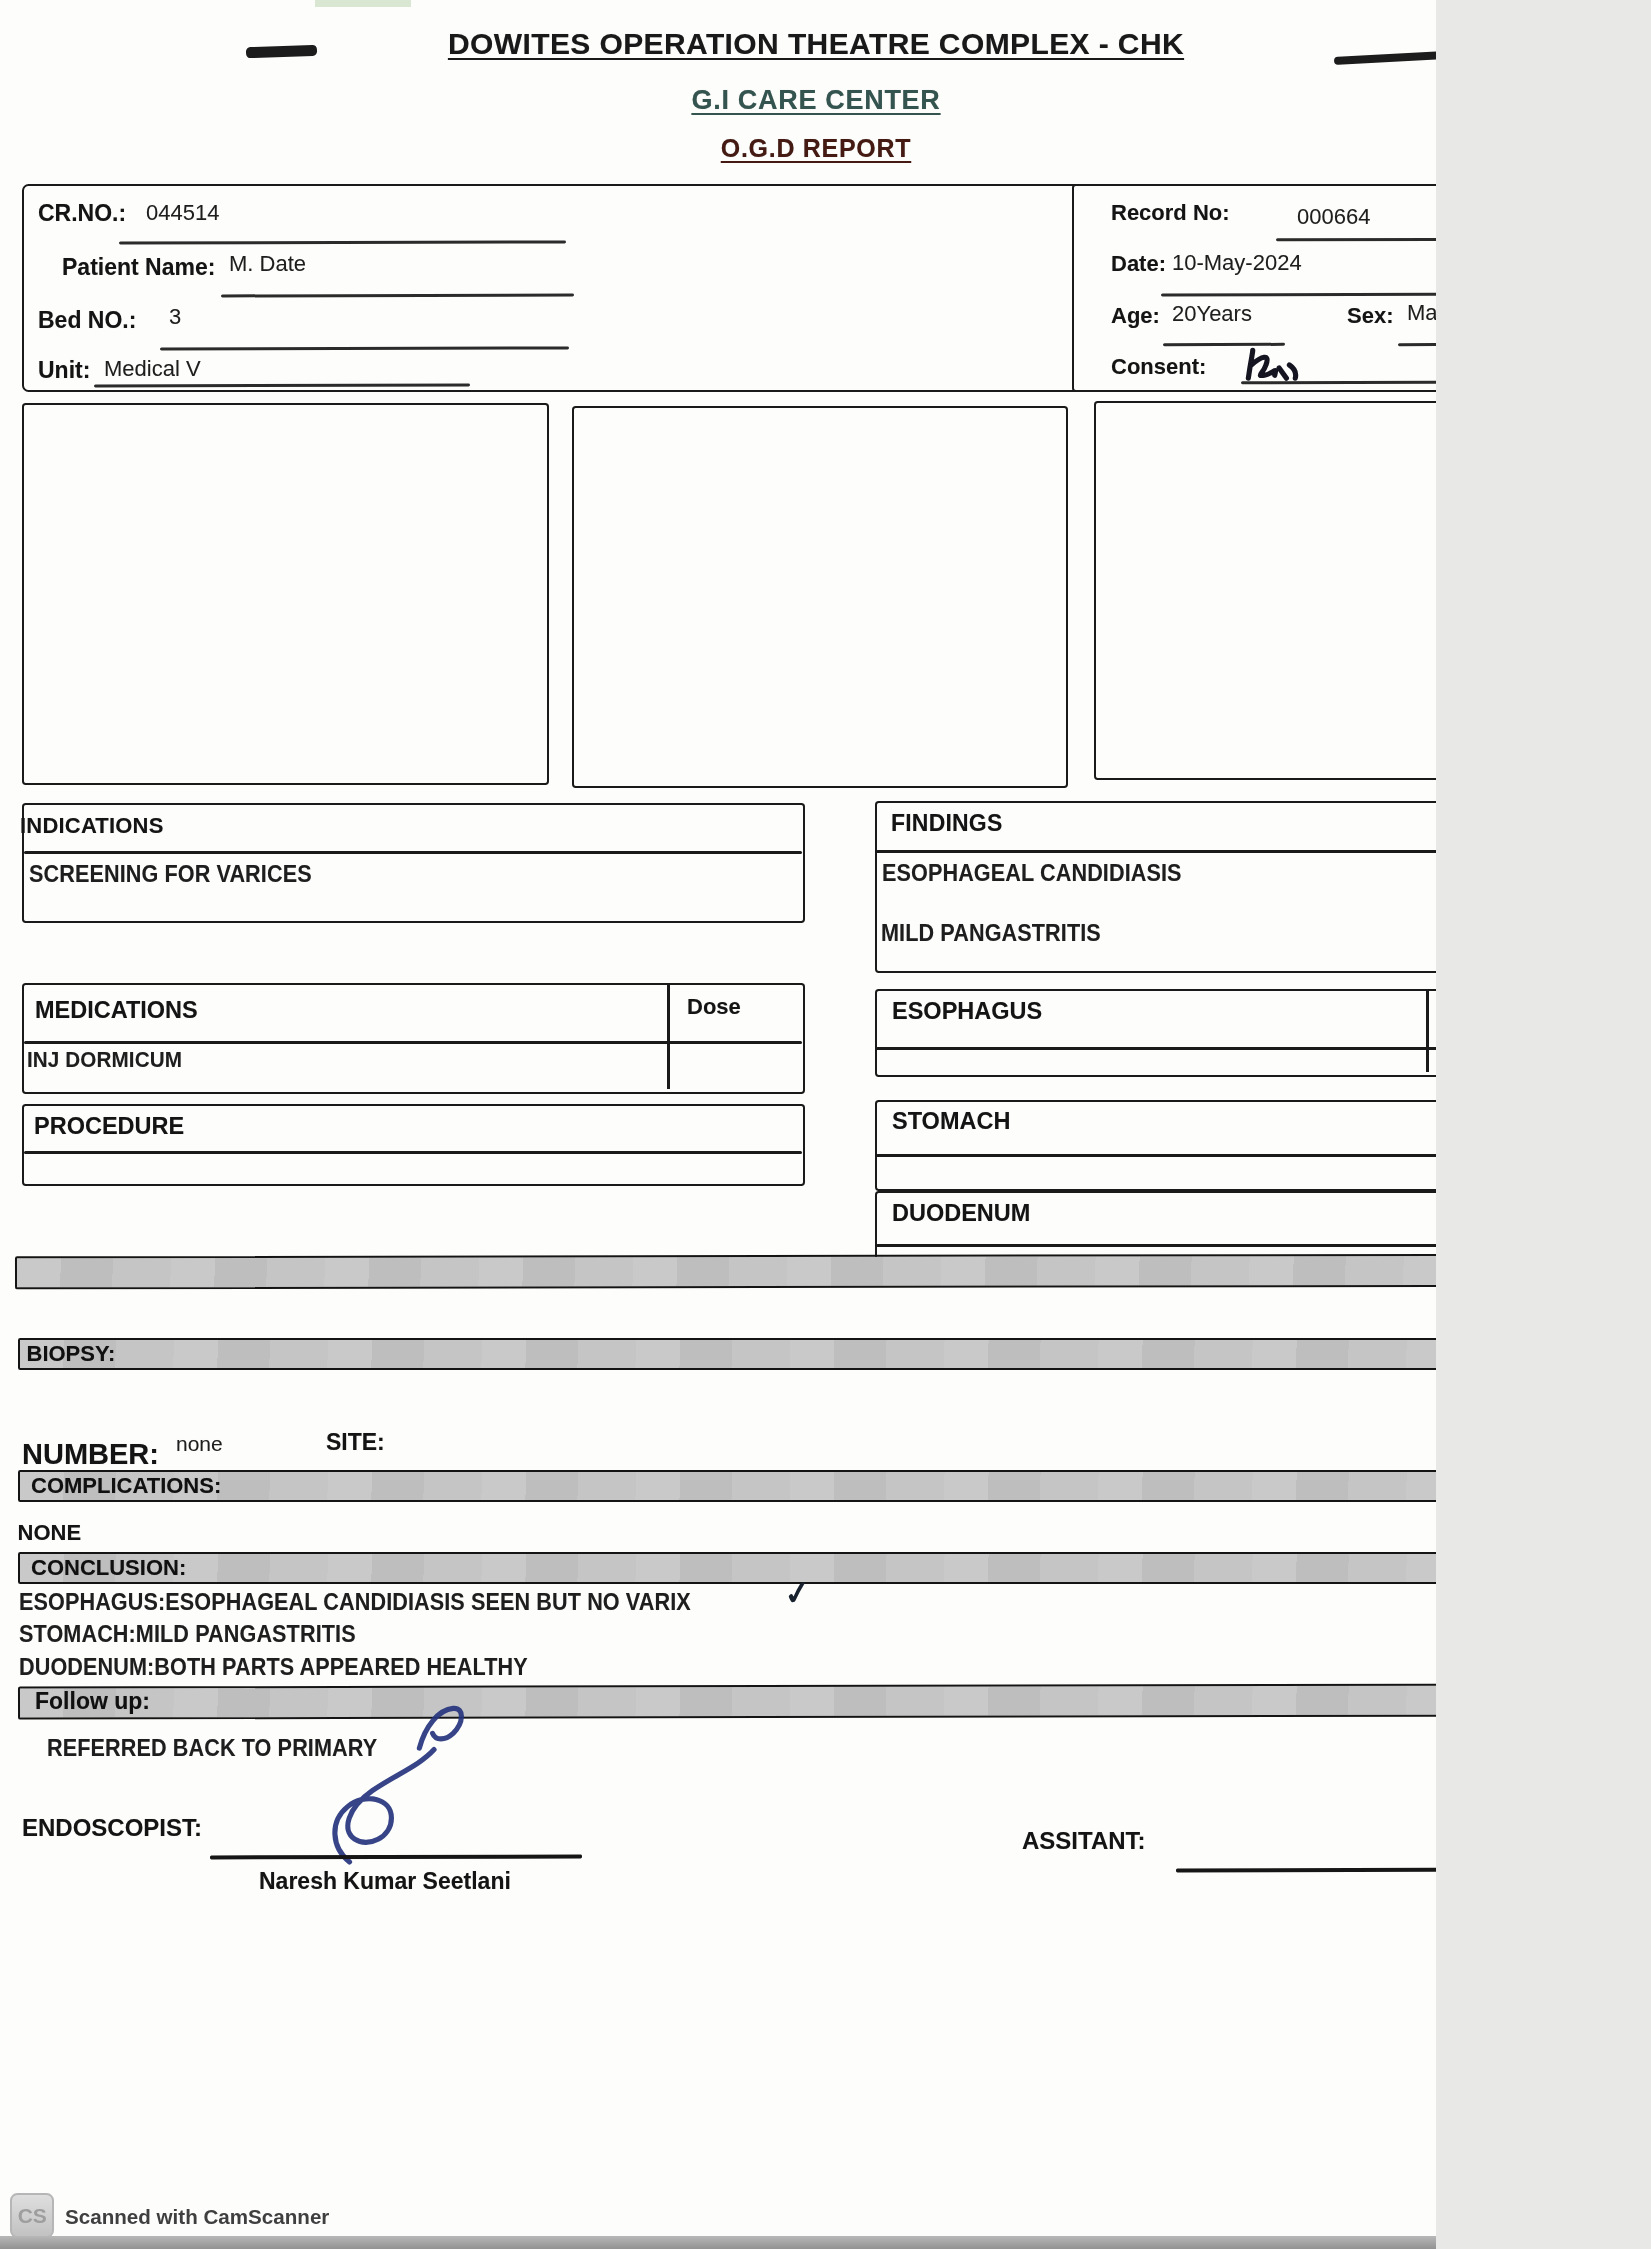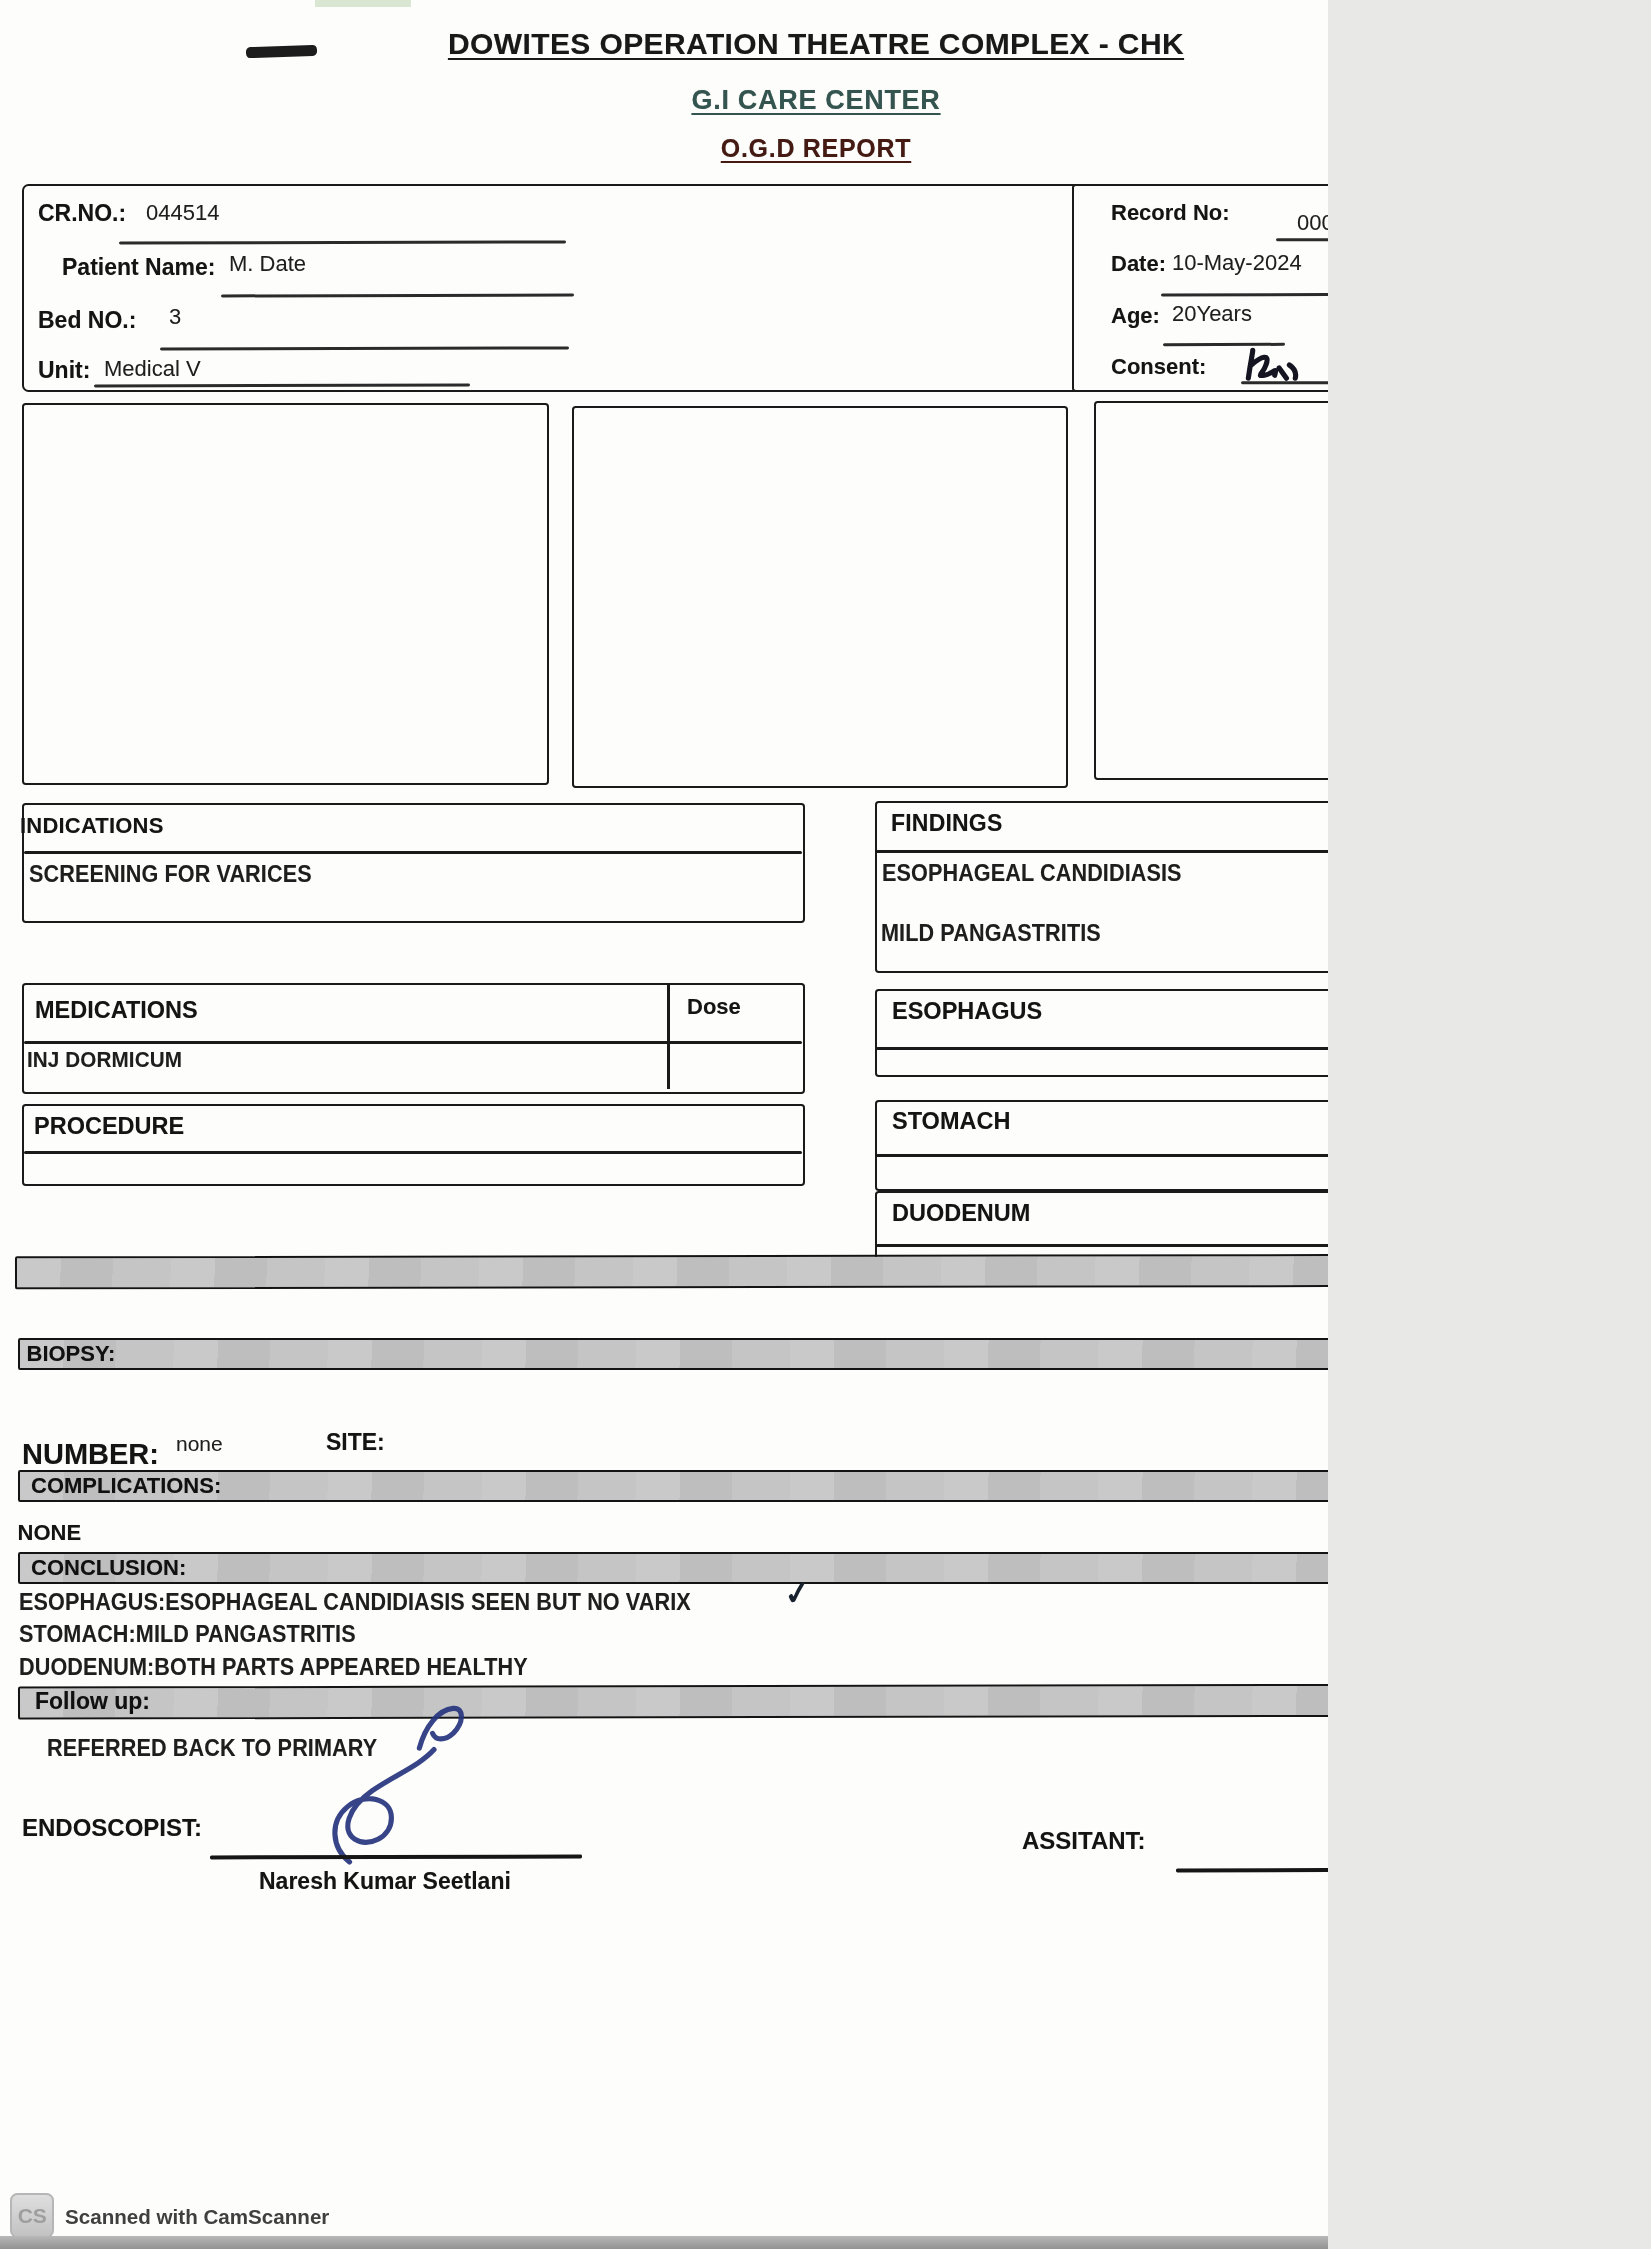--- a/index.html
+++ b/index.html
@@ -4,7 +4,7 @@
 <style>
   html,body{margin:0;padding:0;background:#e8e8e6;}
   .page{
-    position:relative; width:1328px; height:2250px;
+    position:relative; width:1436px; height:2250px;
     background:#fdfdfb; overflow:hidden;
     font-family:"Liberation Sans", sans-serif; color:#1b1b1b;
   }

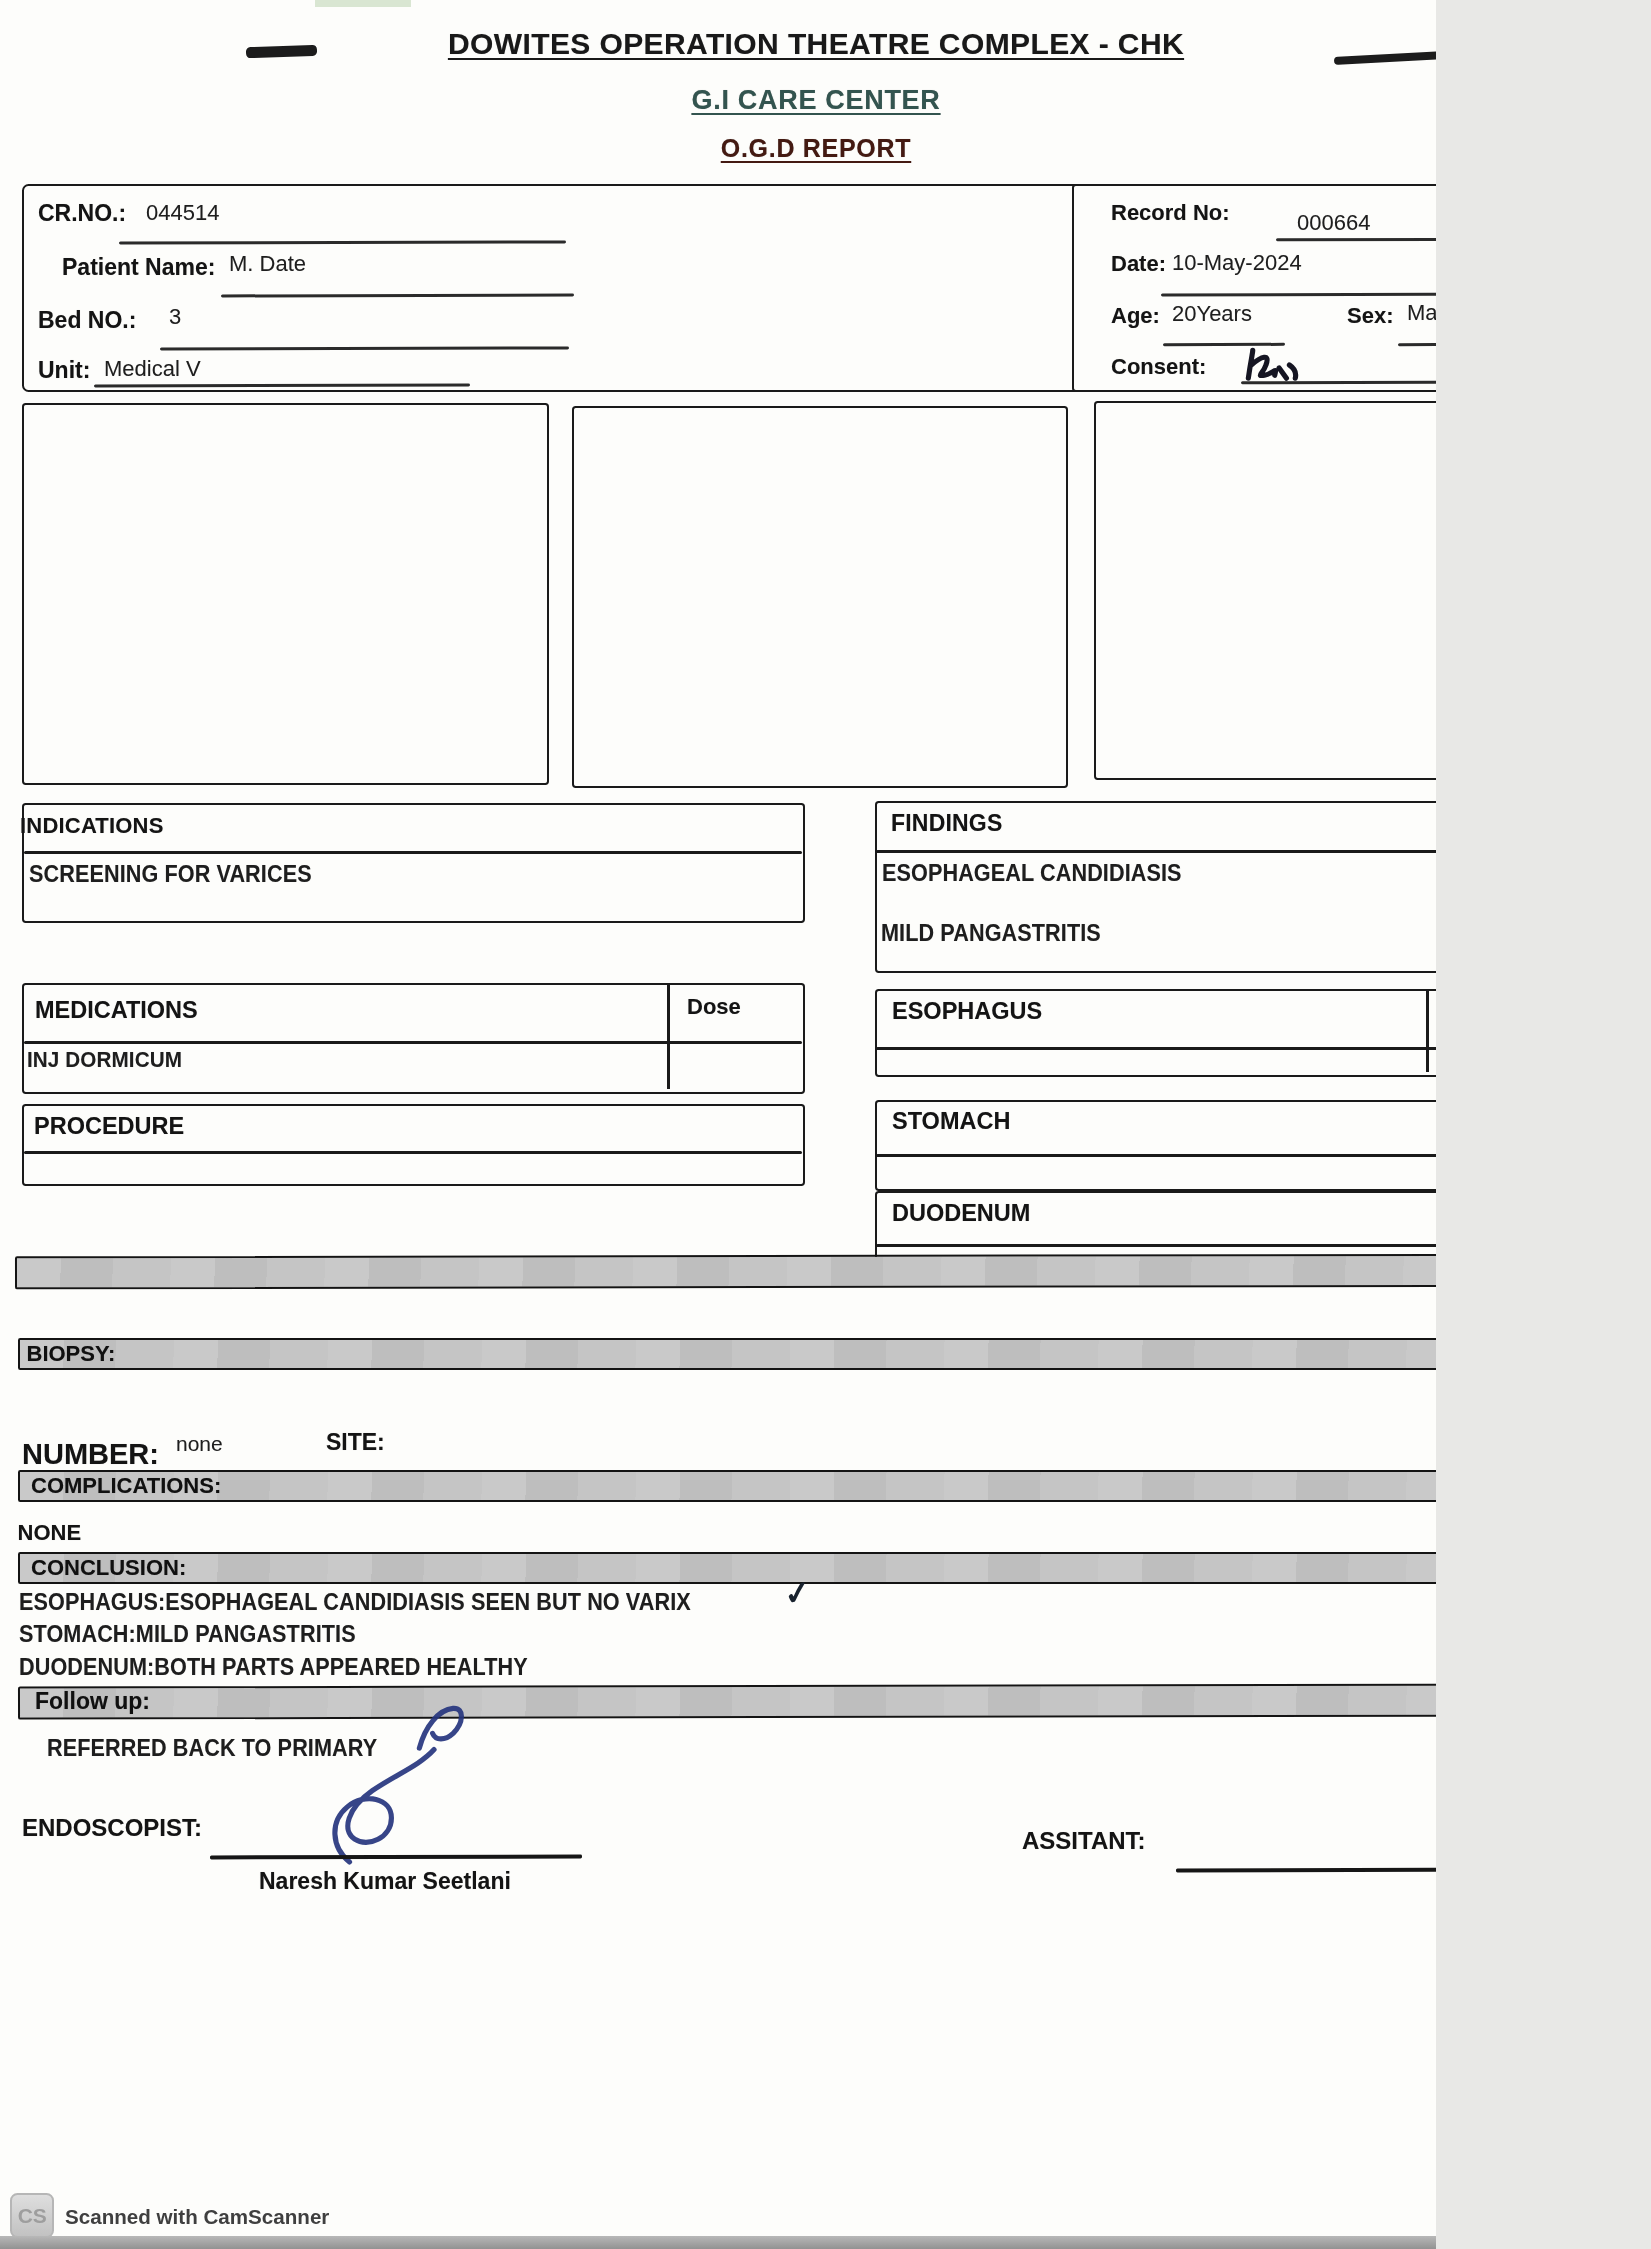--- a/index.html
+++ b/index.html
@@ -58,7 +58,7 @@
   <div class="abs ul" style="left:94px;top:384px;width:376px;"></div>
 
   <span class="abs lbl" style="left:1111px;top:200px;font-size:22px;">Record No:</span>
-  <span class="abs val" style="left:1297px;top:210px;font-size:22px;">000664</span>
+  <span class="abs val" style="left:1297px;top:204px;font-size:22px;">000664</span>
   <div class="abs ul" style="left:1276px;top:238px;width:243px;"></div>
 
   <span class="abs lbl" style="left:1111px;top:251px;font-size:22px;">Date:</span>

